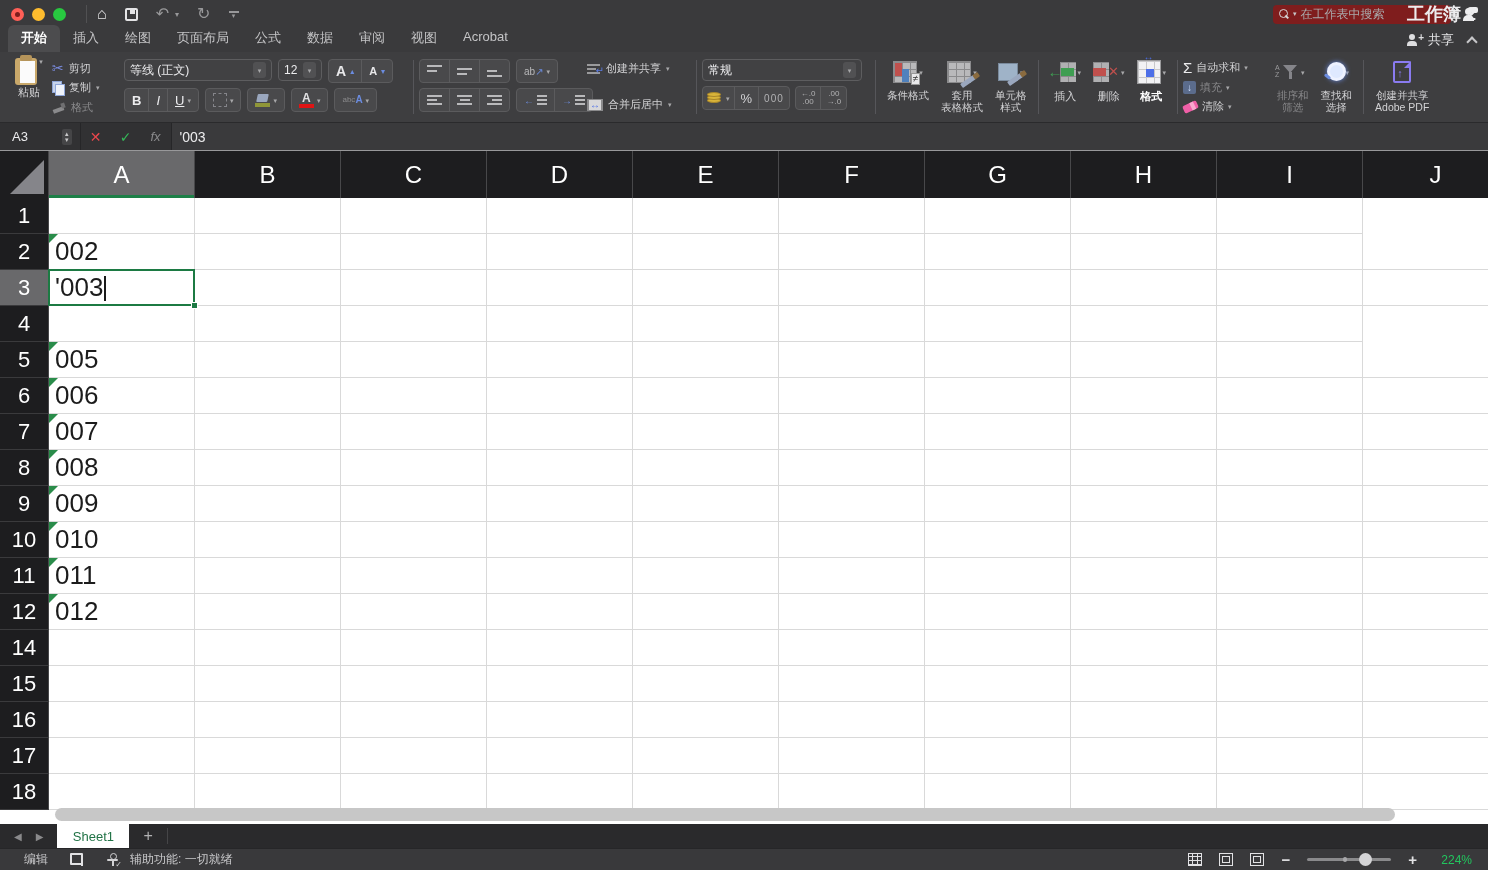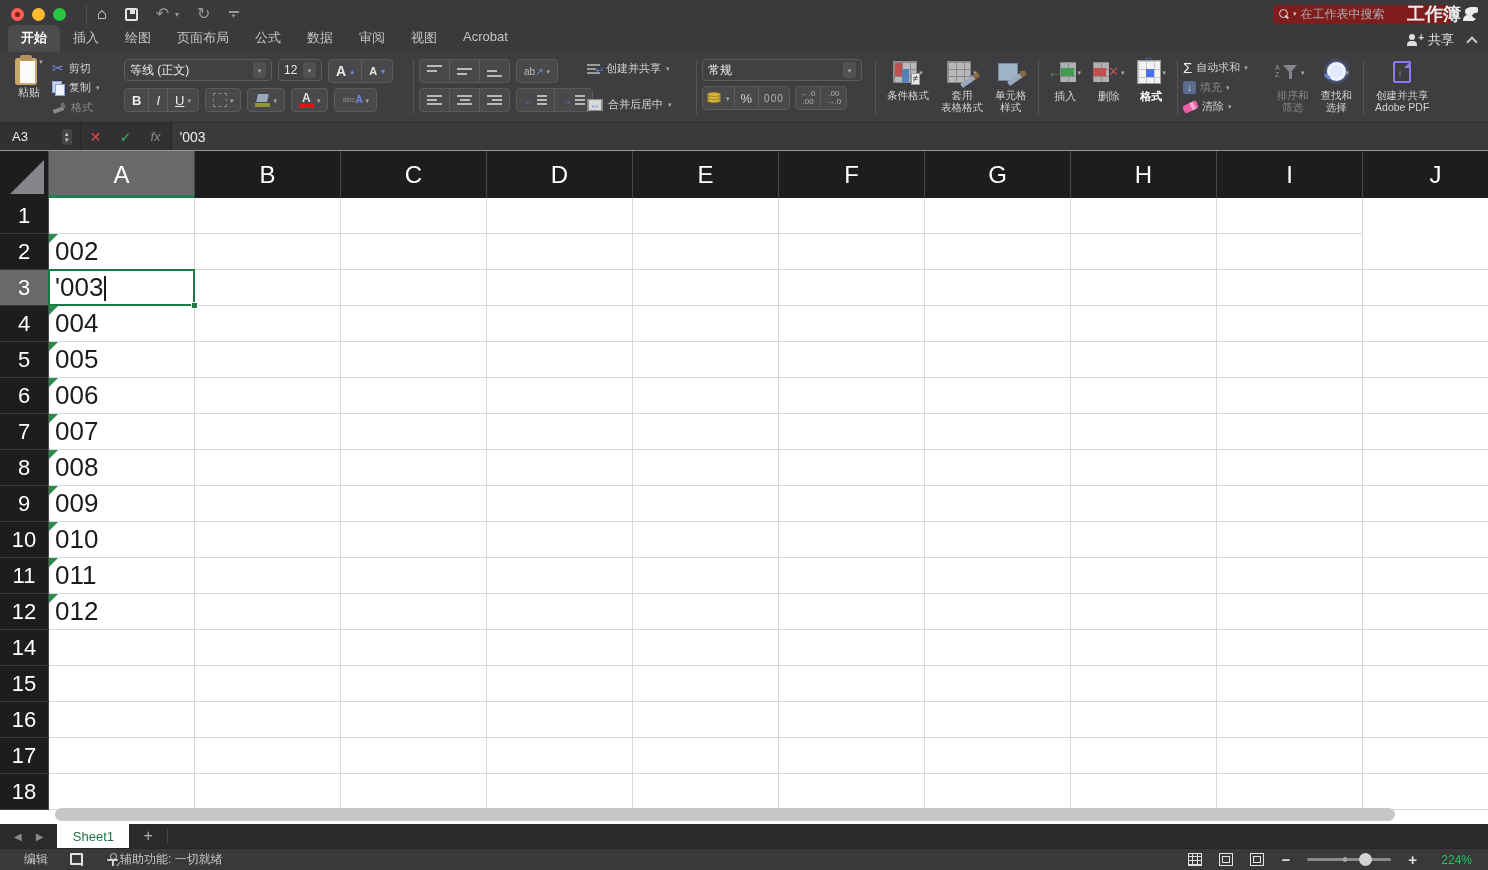--- a/index.html
+++ b/index.html
@@ -714,7 +714,6 @@
         </div>
         <div class="grow">
           <div class="rowh">4</div>
-          <div class="cell"><span class="err-tri"></span><span>004</span></div>
           <div class="cell"></div>
           <div class="cell"></div>
           <div class="cell"></div>

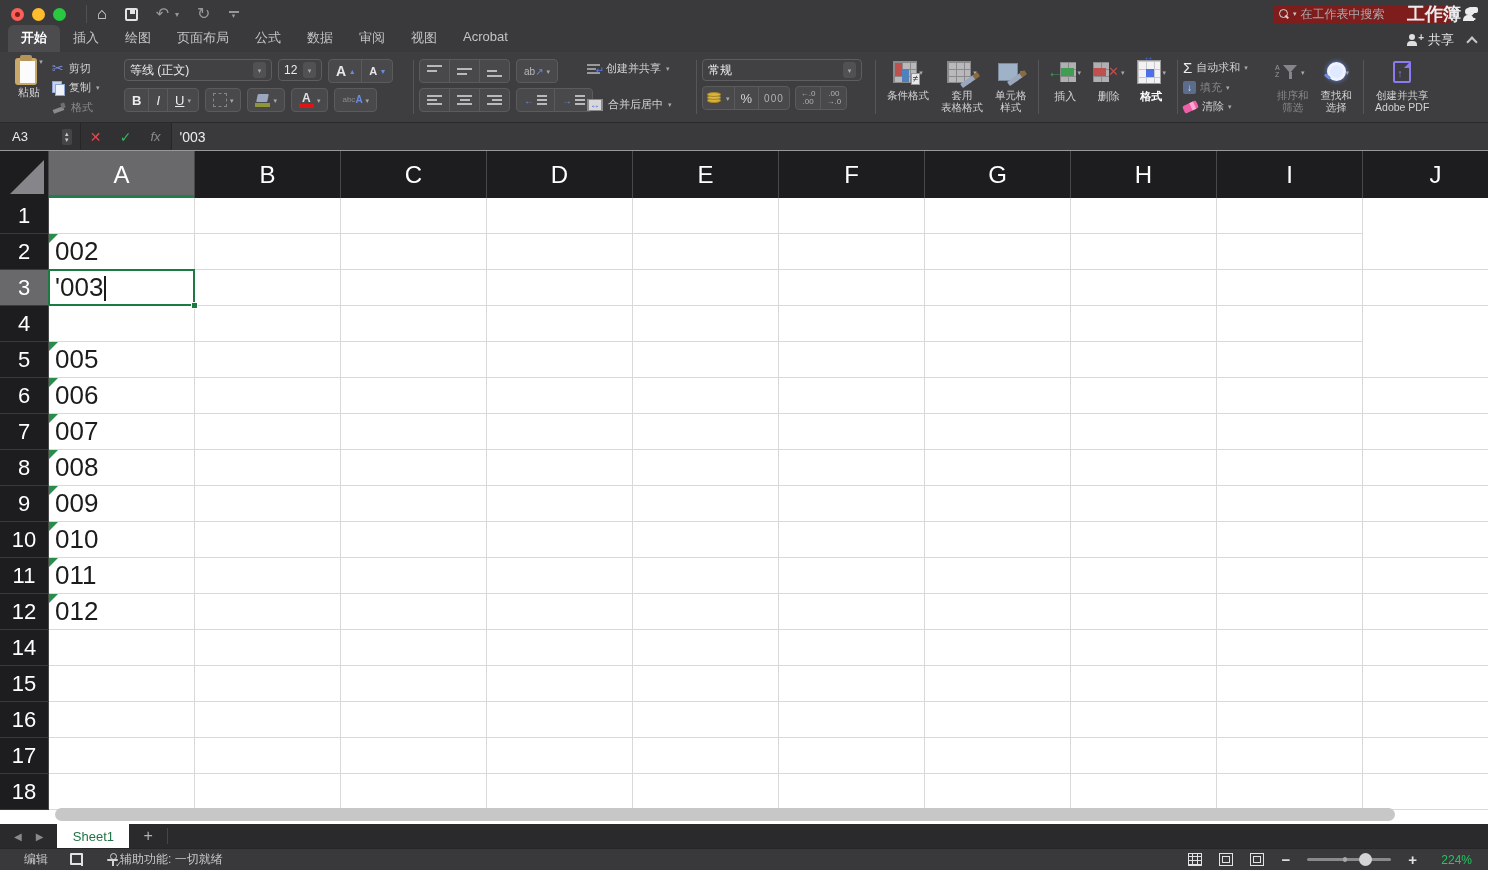--- a/index.html
+++ b/index.html
@@ -916,7 +916,7 @@
     <div class="sb-left">
       <span>编辑</span>
       <span class="flag-ic"></span>
-      <span style="display:flex;align-items:center;gap:0">
+      <span style="display:flex;align-items:center;gap:10px">
         <span class="acc-ic">
             <span class="arms"></span>
             <span class="leg"></span>

